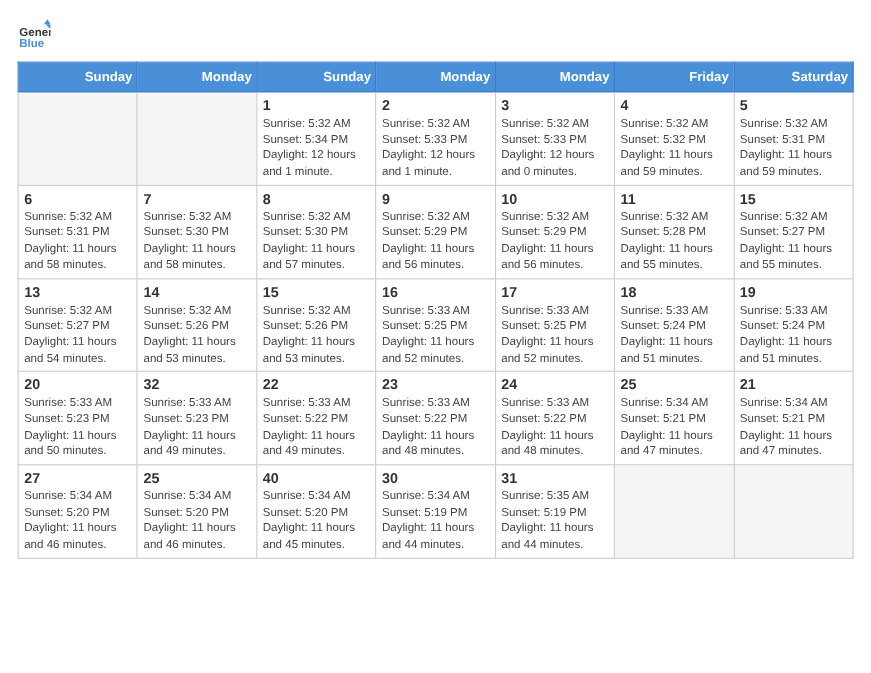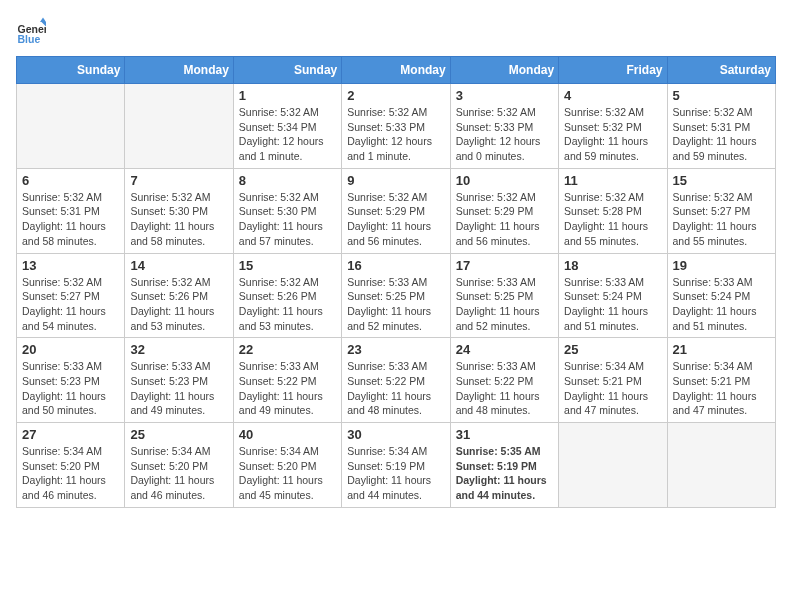--- a/index.html
+++ b/index.html
@@ -333,7 +333,7 @@
         </td>
         <td>
           <span class="day-number">31</span>
-          <div class="day-info" style="white-space: pre-line; font-weight: bold;">Sunrise: 5:35 AM
+          <div class="day-info" style="white-space: pre-line;">Sunrise: 5:35 AM
 Sunset: 5:19 PM
 Daylight: 11 hours
 and 44 minutes.</div>

